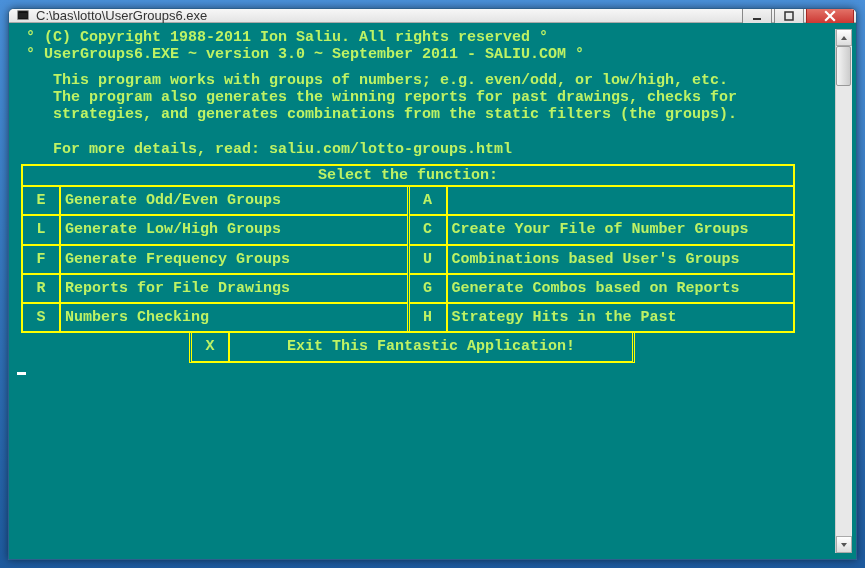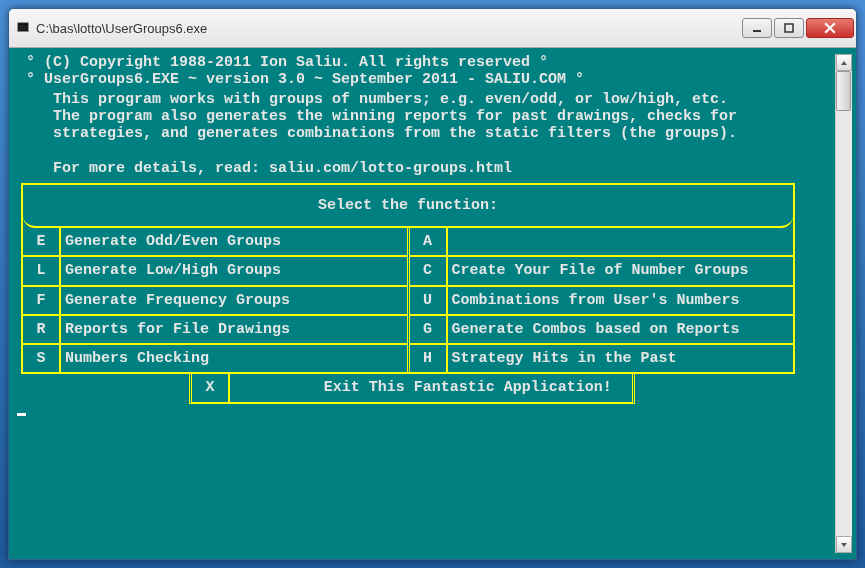--- a/index.html
+++ b/index.html
@@ -24,7 +24,7 @@
       overflow: hidden;
     }
     .titlebar {
-      height: 39px;
+      height: 14px;
       background: linear-gradient(to bottom, #f7f7f7, #e4e4e4);
       border-bottom: 1px solid #aaa;
       display: flex;

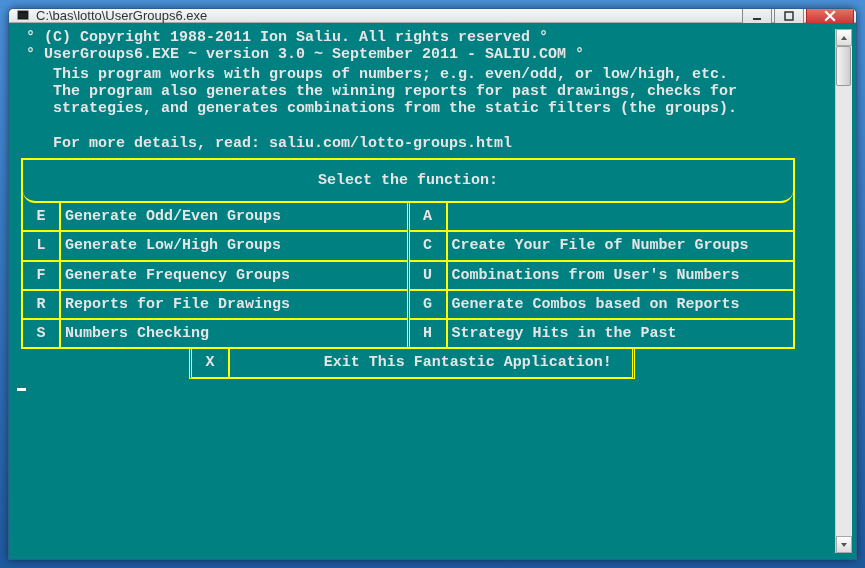--- a/index.html
+++ b/index.html
@@ -74,7 +74,7 @@
       font-family: 'Consolas', 'Courier New', monospace;
       font-size: 15px;
       font-weight: bold;
-      color: #e5e5e5;
+      color: #bef264;
       padding: 6px 4px 6px 8px;
       position: relative;
       display: flex;

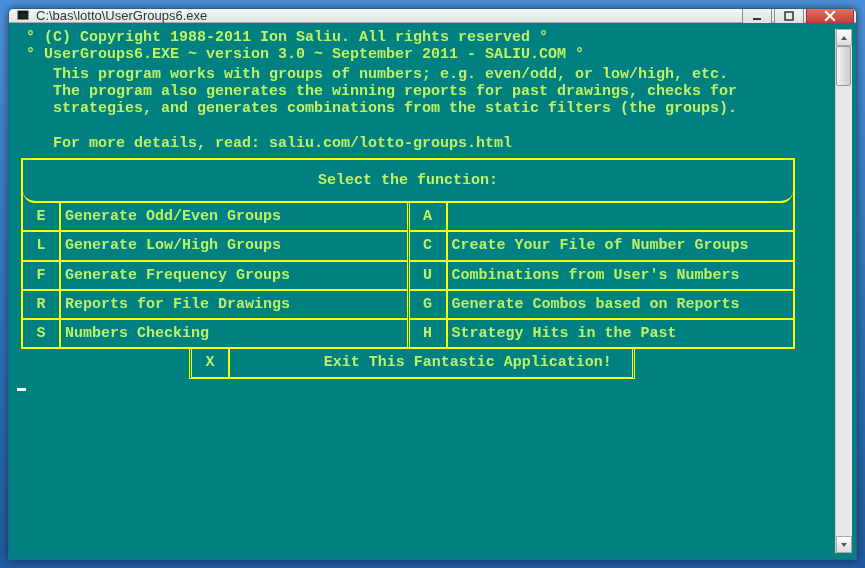--- a/index.html
+++ b/index.html
@@ -86,7 +86,7 @@
       line-height: 1.15;
     }
     .copyright { white-space: pre; }
-    .desc { white-space: pre; margin-top: 2px; }
+    .desc { white-space: pre; margin-top: 8px; }
     .menu-frame {
       border: 2px solid #ffff00;
       margin: 6px 4px 0 4px;

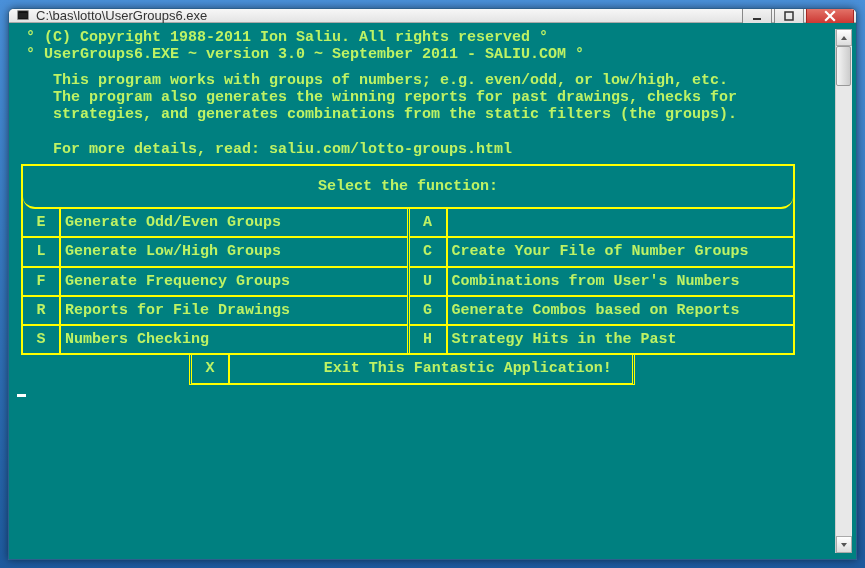--- a/index.html
+++ b/index.html
@@ -94,8 +94,7 @@
     .menu-header {
       text-align: center;
       border-bottom: 2px solid #ffff00;
-      padding: 12px 0;
-      border-radius: 12px;
+      padding: 1px 0;
     }
     .menu-cols {
       display: flex;

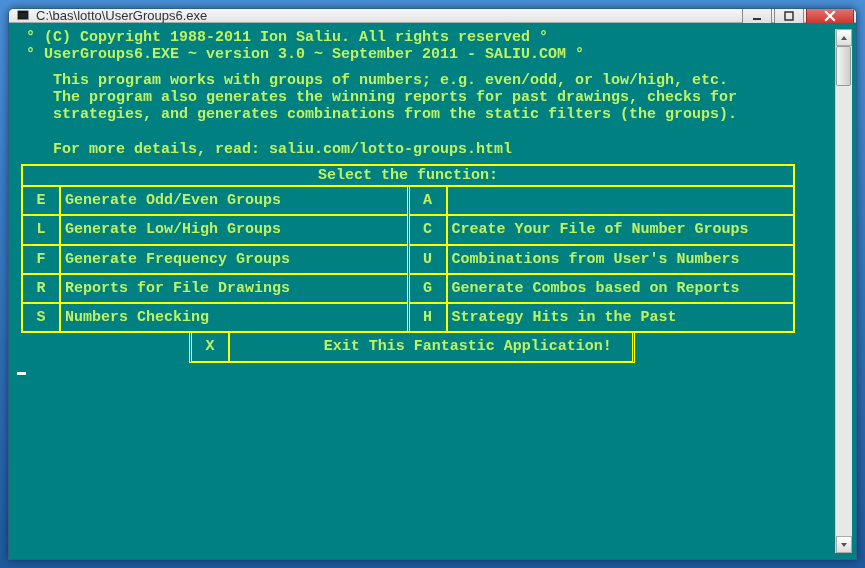--- a/index.html
+++ b/index.html
@@ -255,7 +255,7 @@
             </div>
             <div class="menu-row">
               <div class="menu-key">U</div>
-              <div class="menu-label">Combinations from User's Numbers</div>
+              <div class="menu-label">Combinations based User's Groups</div>
             </div>
             <div class="menu-row">
               <div class="menu-key">G</div>

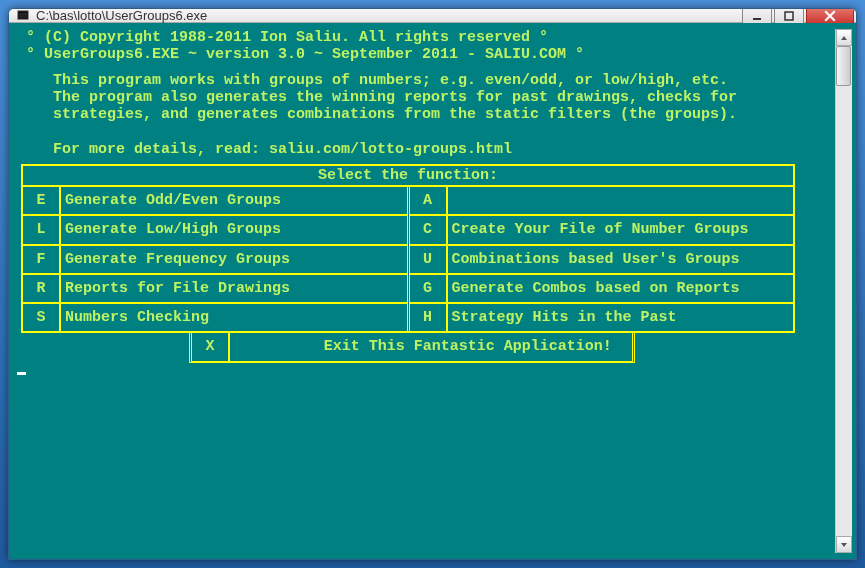--- a/index.html
+++ b/index.html
@@ -138,7 +138,7 @@
     .exit-label {
       flex: 1;
       padding: 5px 20px;
-      text-align: right;
+      text-align: center;
     }
     .cursor {
       display: inline-block;

